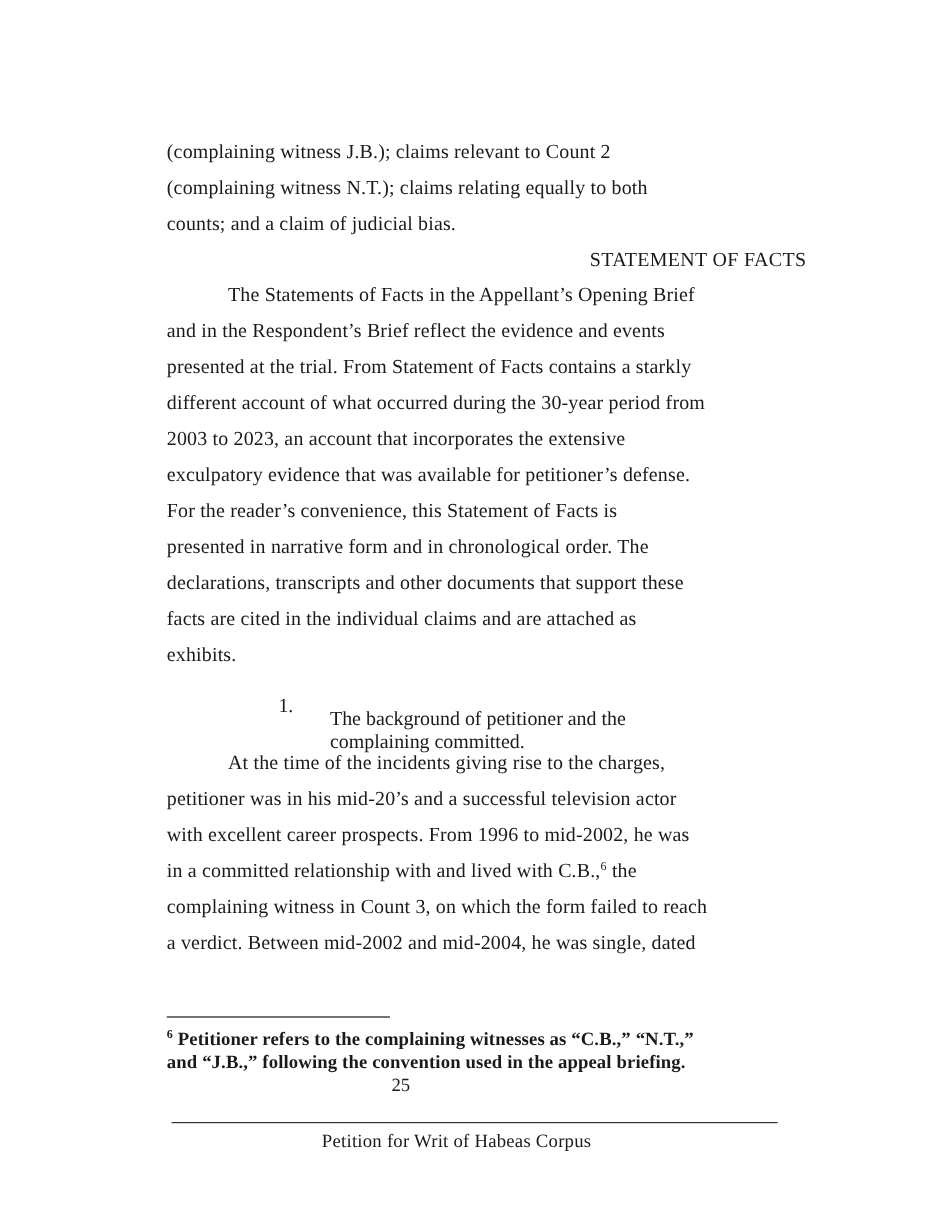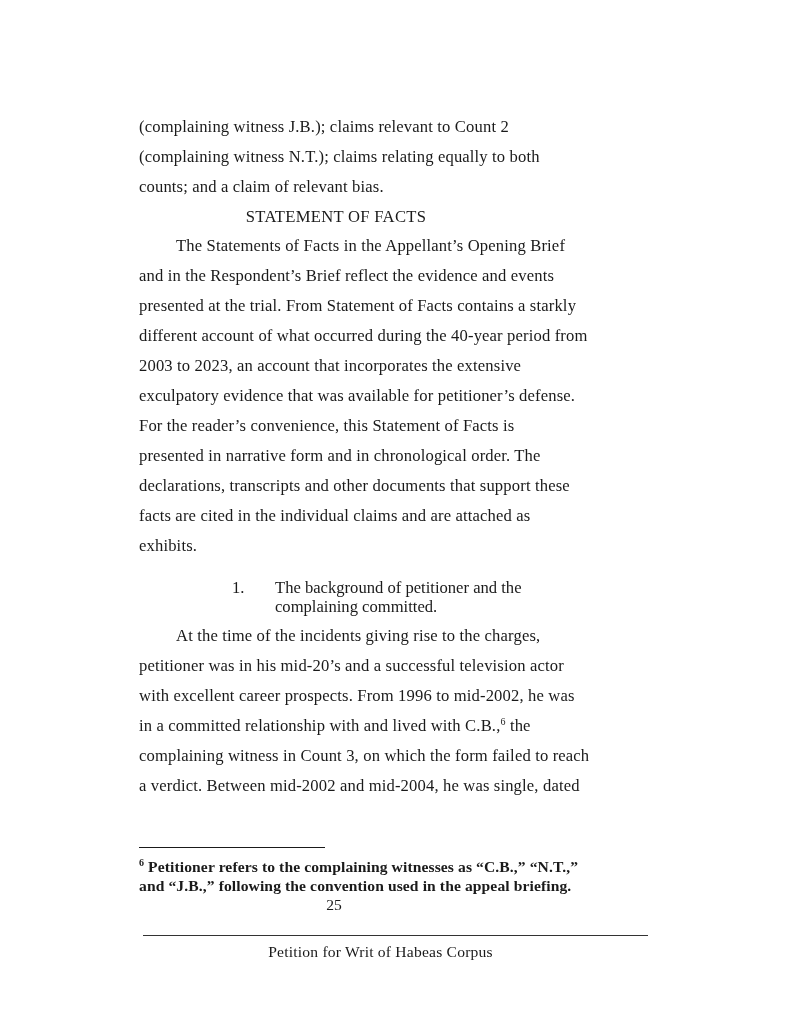--- a/index.html
+++ b/index.html
@@ -35,7 +35,7 @@
   <div>
     <div class="line" style="top:117px">(complaining witness J.B.); claims relevant to Count 2</div>
     <div class="line" style="top:147px">(complaining witness N.T.); claims relating equally to both</div>
-    <div class="line" style="top:177px">counts; and a claim of relevant bias.</div>
+    <div class="line" style="top:177px">counts; and a claim of judicial bias.</div>
   </div>
 
   <div class="heading">STATEMENT OF FACTS</div>

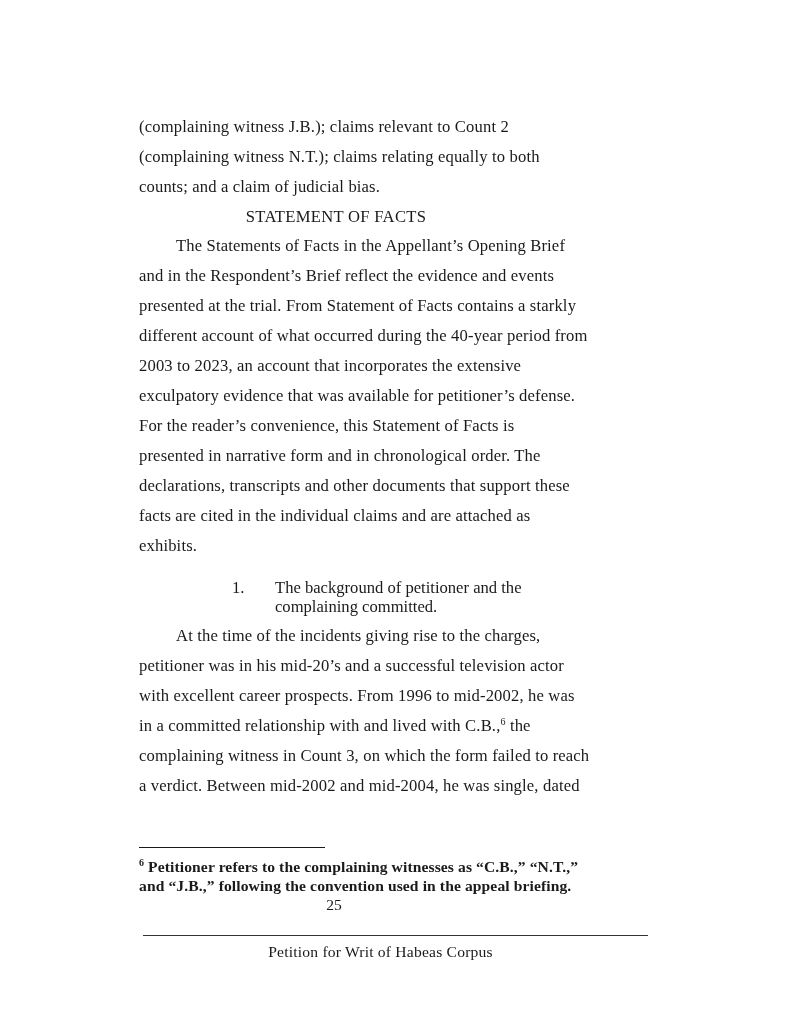--- a/index.html
+++ b/index.html
@@ -14,7 +14,7 @@
     }
     .indent { left: 176px; }
     .heading {
-      position: absolute; left: 0; width: 672px; text-align: center;
+      position: absolute; left: 0; width: 672px; text-align: right;
       top: 207px; font-size: 16.6px; line-height: 20px; letter-spacing: 0.3px;
       white-space: nowrap;
     }

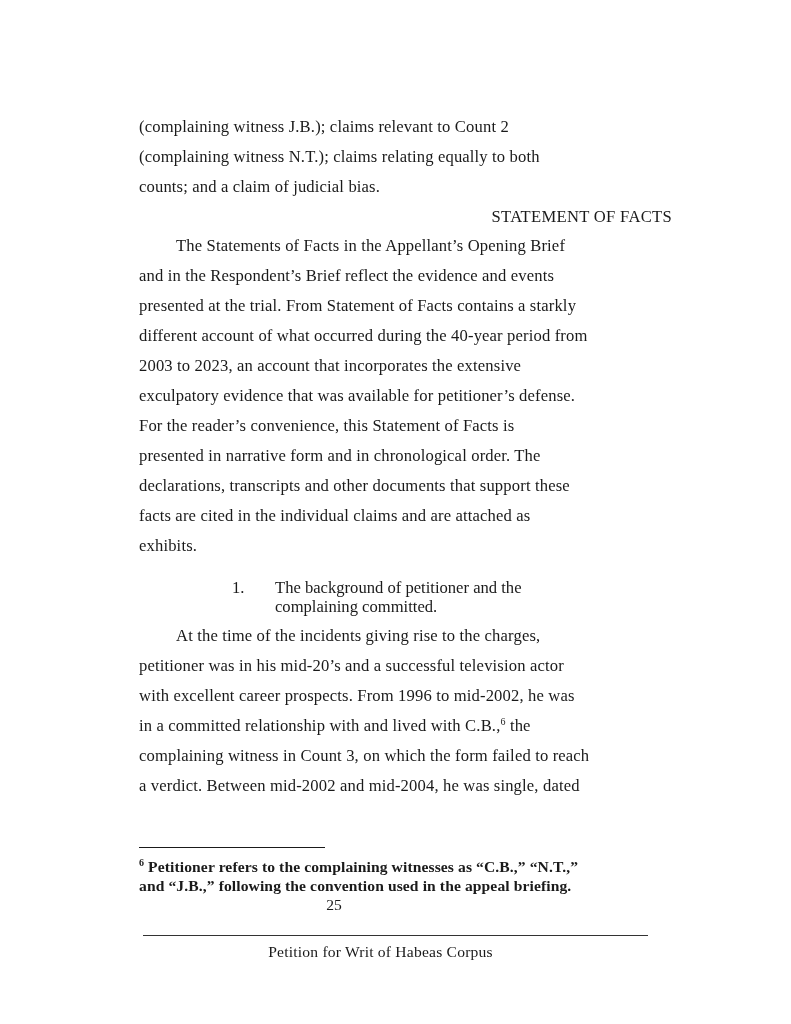--- a/index.html
+++ b/index.html
@@ -12,7 +12,7 @@
       position: absolute; left: 139px; white-space: nowrap;
       font-size: 16.6px; line-height: 20px; letter-spacing: 0.15px; text-align: center;
     }
-    .indent { left: 176px; }
+    .indent { left: 190px; }
     .heading {
       position: absolute; left: 0; width: 672px; text-align: right;
       top: 207px; font-size: 16.6px; line-height: 20px; letter-spacing: 0.3px;

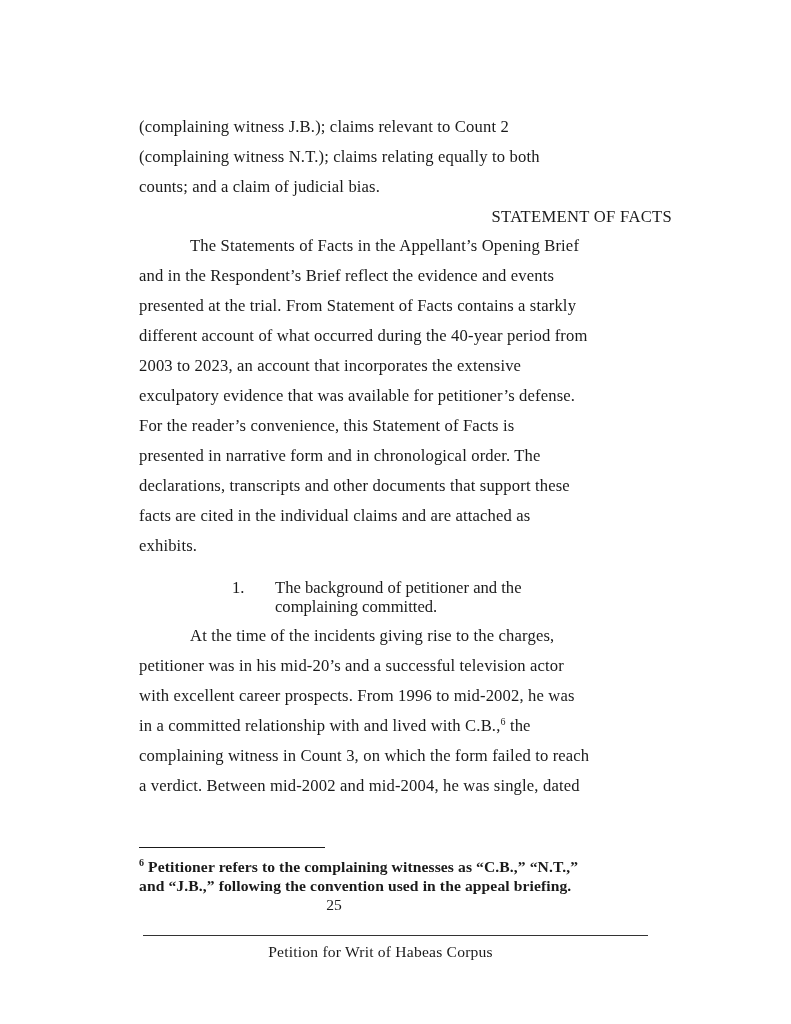--- a/index.html
+++ b/index.html
@@ -44,7 +44,7 @@
     <div class="line indent" style="top:236px">The Statements of Facts in the Appellant’s Opening Brief</div>
     <div class="line" style="top:266px">and in the Respondent’s Brief reflect the evidence and events</div>
     <div class="line" style="top:296px">presented at the trial. From Statement of Facts contains a starkly</div>
-    <div class="line" style="top:326px">different account of what occurred during the 40-year period from</div>
+    <div class="line" style="top:326px">different account of what occurred during the 30-year period from</div>
     <div class="line" style="top:356px">2003 to 2023, an account that incorporates the extensive</div>
     <div class="line" style="top:386px">exculpatory evidence that was available for petitioner’s defense.</div>
     <div class="line" style="top:416px">For the reader’s convenience, this Statement of Facts is</div>

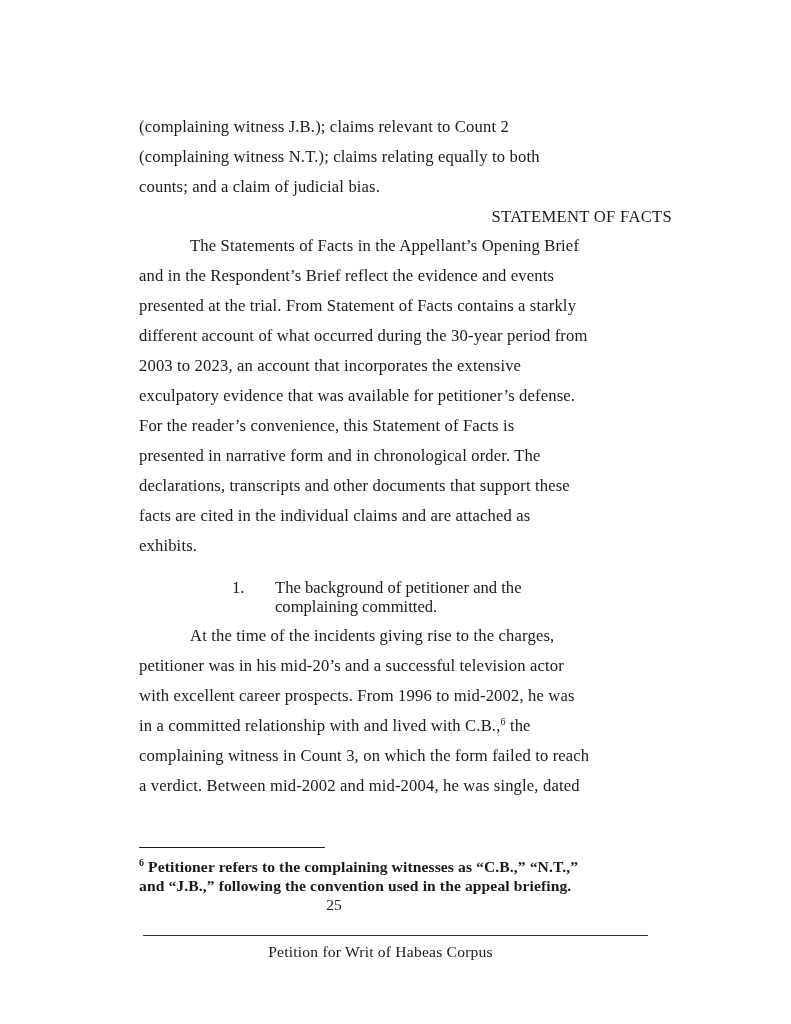--- a/index.html
+++ b/index.html
@@ -19,7 +19,7 @@
       white-space: nowrap;
     }
     .sub-num { position: absolute; left: 232px; font-size: 16.6px; line-height: 20px; }
-    .sub-text { position: absolute; left: 275px; font-size: 16.6px; line-height: 20px; white-space: nowrap; }
+    .sub-text { position: absolute; left: 275px; font-size: 16.6px; line-height: 20px; white-space: nowrap; margin-top: 11px; }
     sup { font-size: 10px; vertical-align: 6px; line-height: 0; }
     .fn-rule { position: absolute; left: 139px; top: 847px; width: 186px; height: 0; border-top: 1.5px solid #1a1a1a; }
     .fn-line { position: absolute; left: 139px; font-size: 15.6px; line-height: 19px; white-space: nowrap; letter-spacing: 0.1px; font-weight: bold; }

